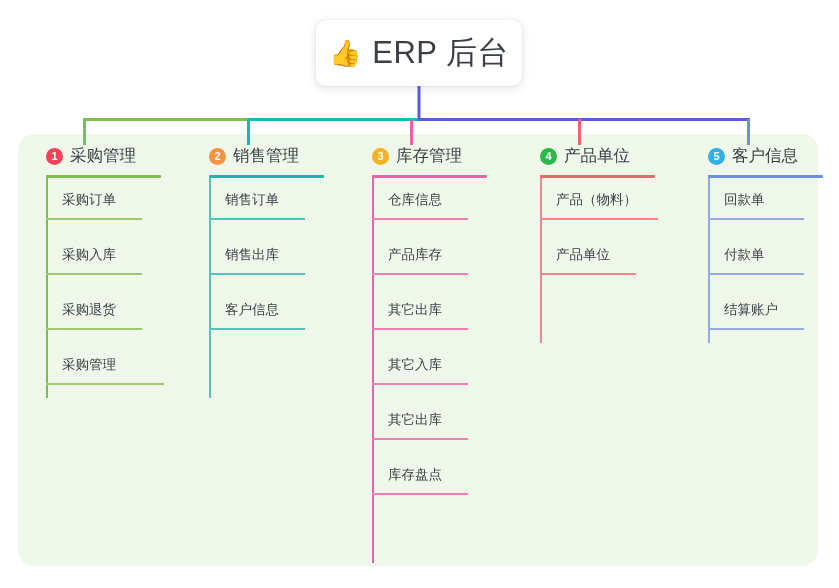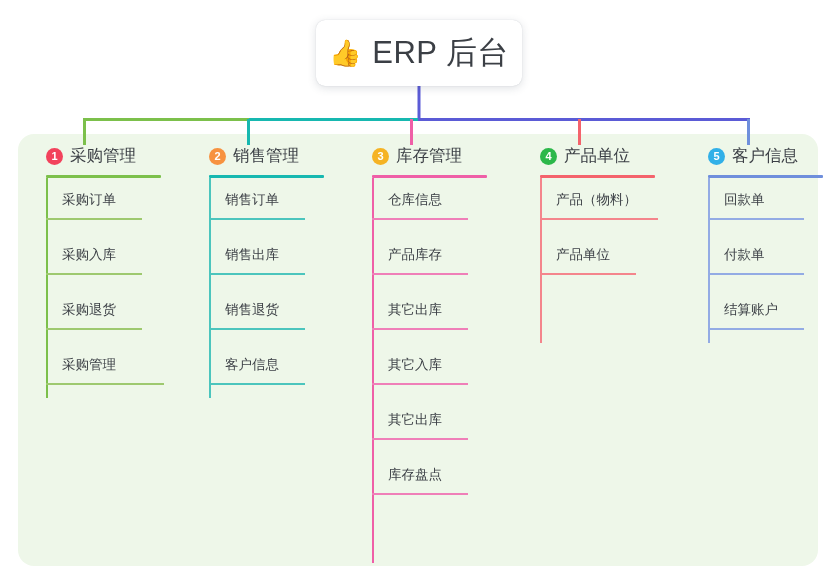--- a/index.html
+++ b/index.html
@@ -236,10 +236,6 @@
           <span class="leaf-rule" style="background:#4cc5bd;"></span>
         </div>
         <div class="leaf">
-          <span class="leaf-label">销售退货</span>
-          <span class="leaf-rule" style="background:#4cc5bd;"></span>
-        </div>
-        <div class="leaf">
           <span class="leaf-label">客户信息</span>
           <span class="leaf-rule" style="background:#4cc5bd;"></span>
         </div>

